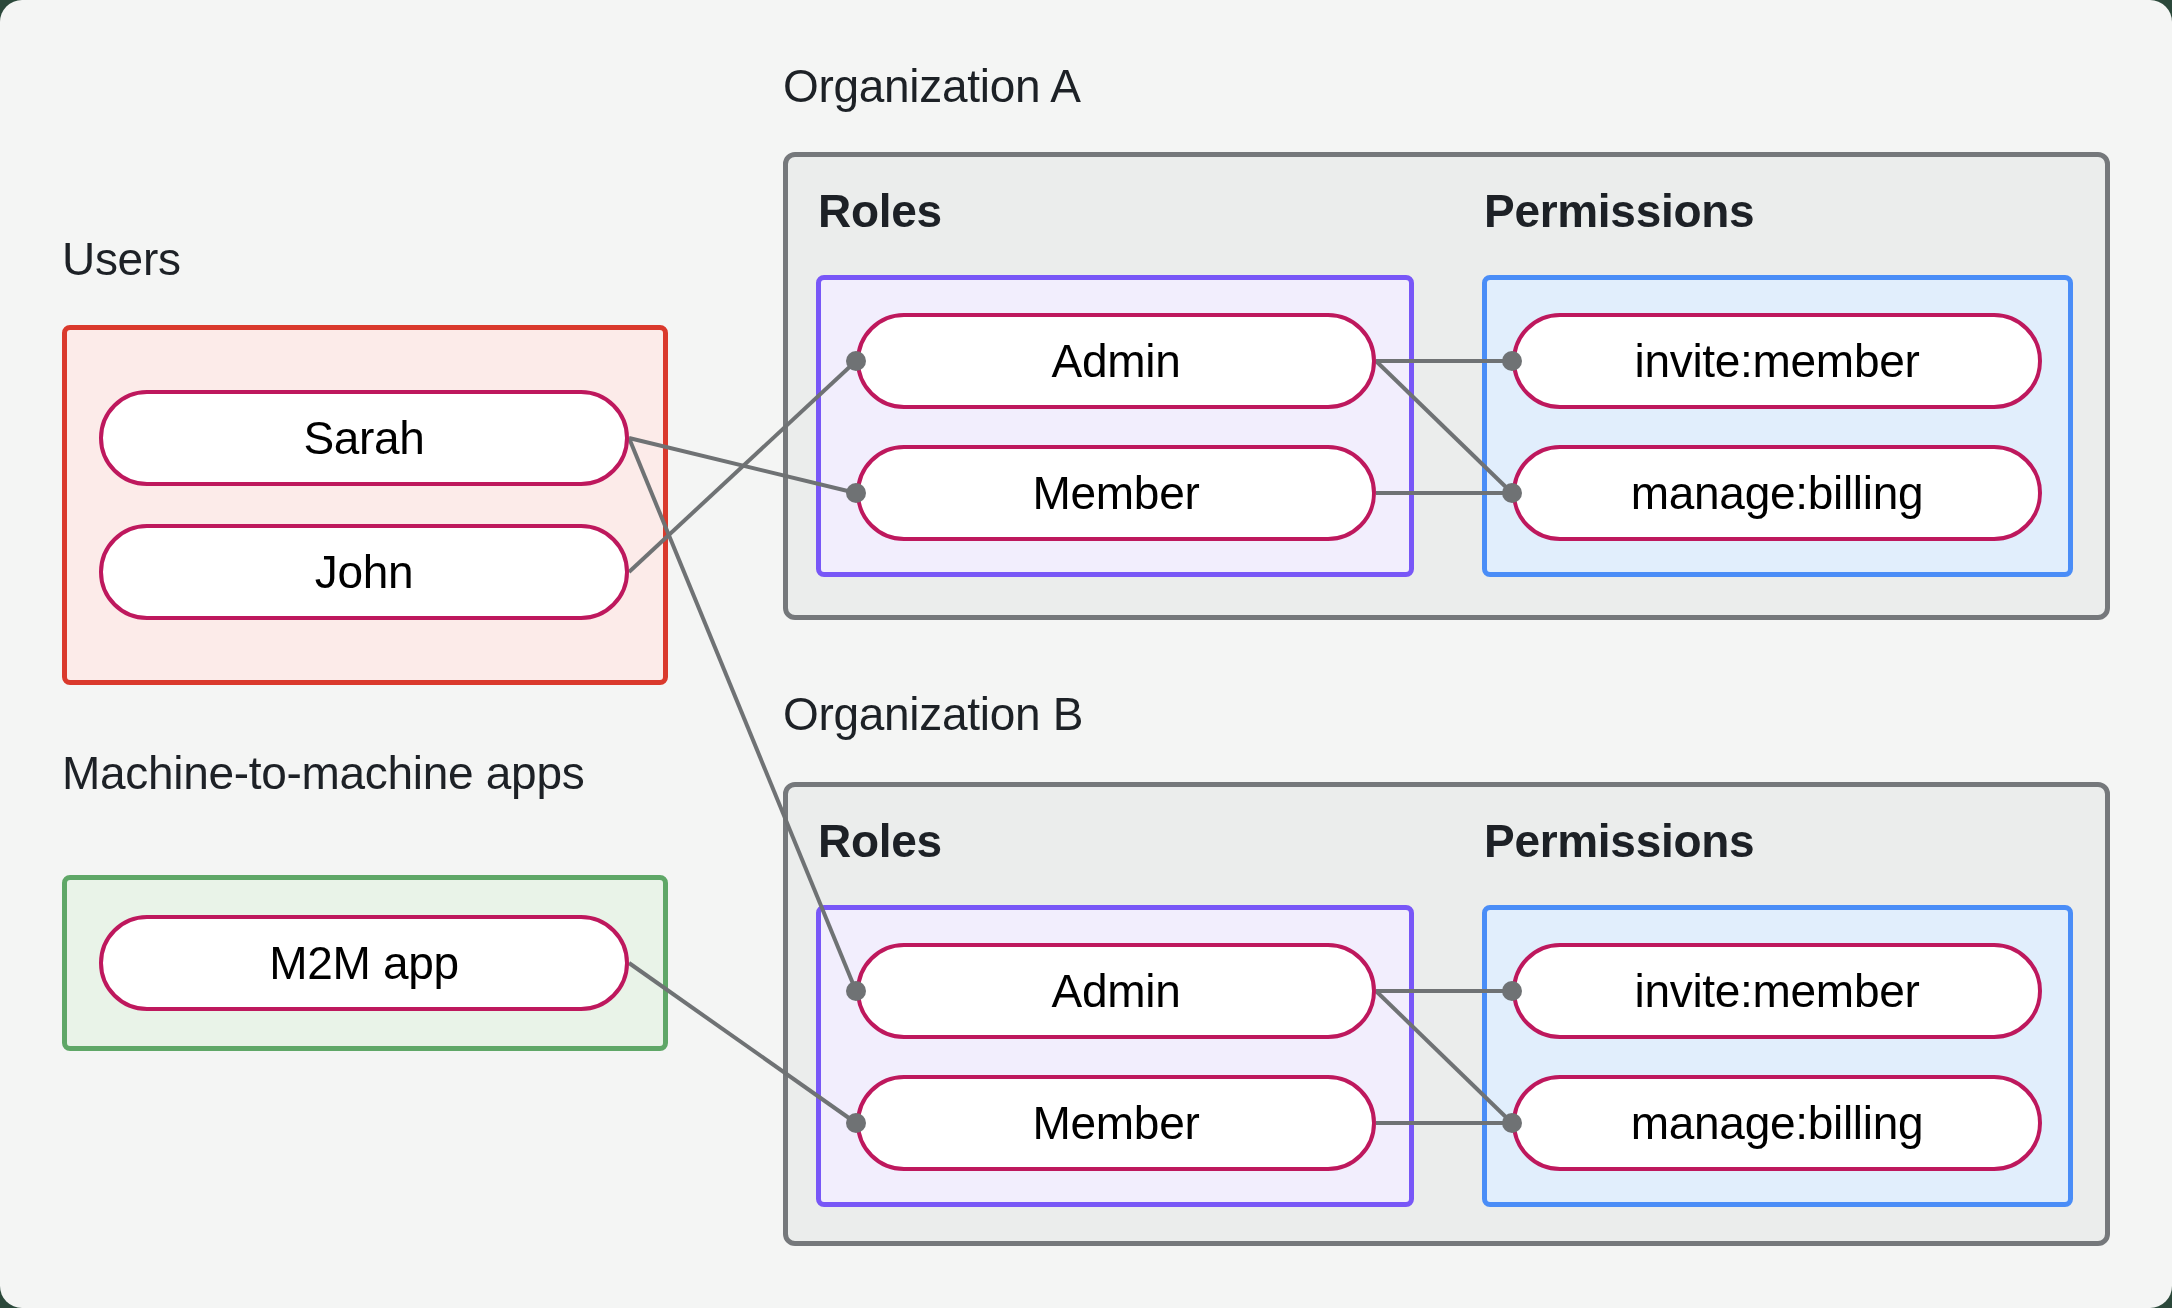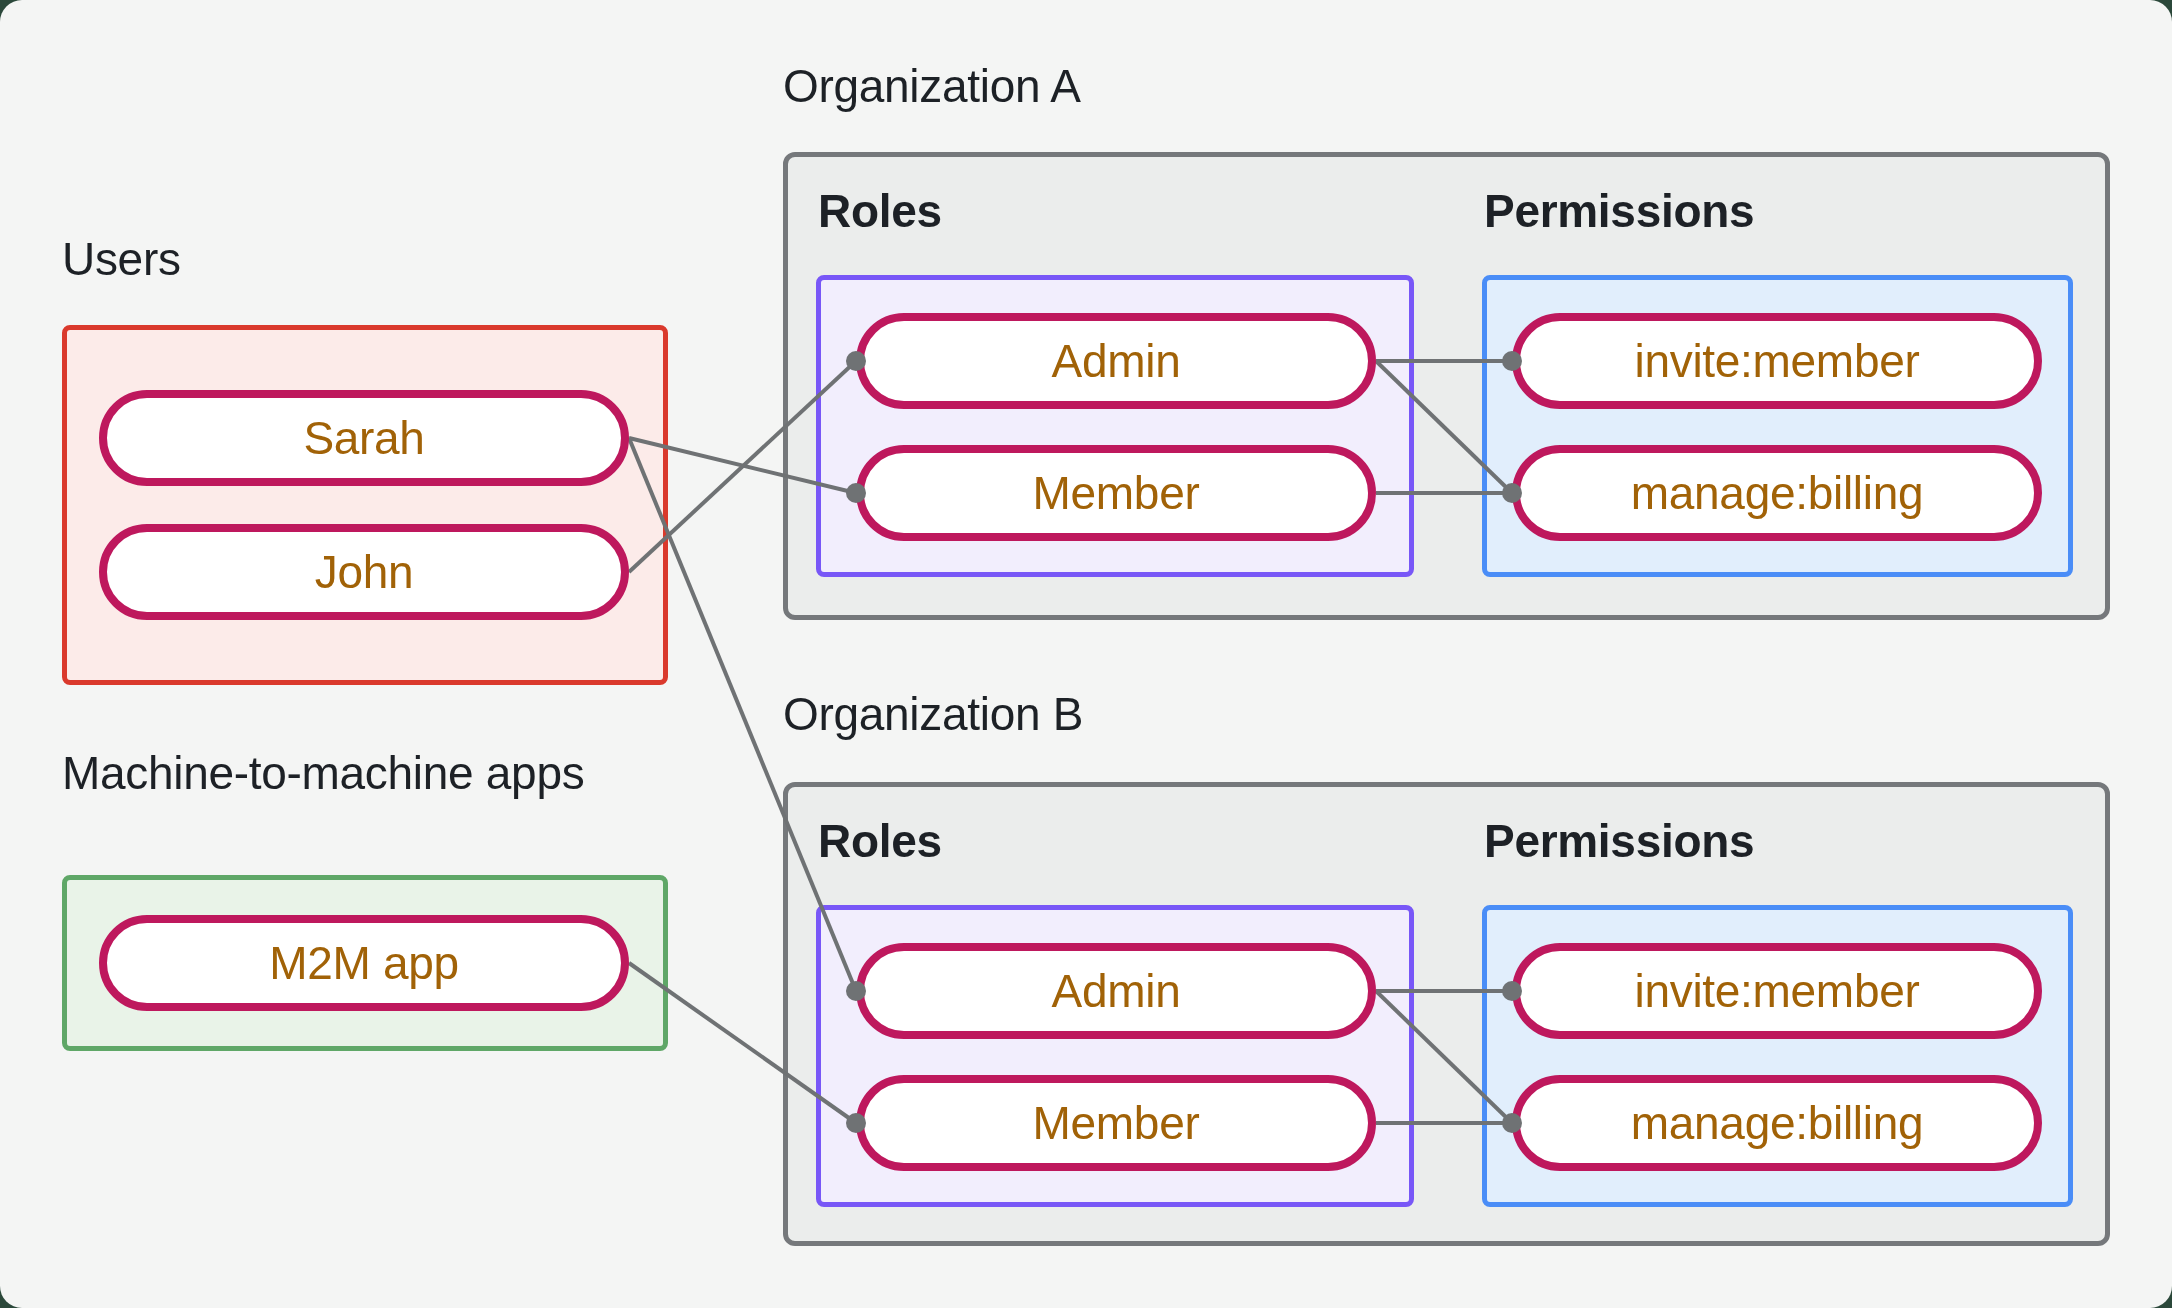--- a/index.html
+++ b/index.html
@@ -69,14 +69,14 @@
     box-sizing: border-box;
     height: 96px;
     background: #ffffff;
-    border: 8px solid #be185d;
+    border: 4px solid #be185d;
     border-radius: 48px;
     display: flex;
     align-items: center;
     justify-content: center;
     font-size: 46px;
     letter-spacing: -0.3px;
-    color: #a16207;
+    color: #000000;
     white-space: nowrap;
   }
   .wires {

